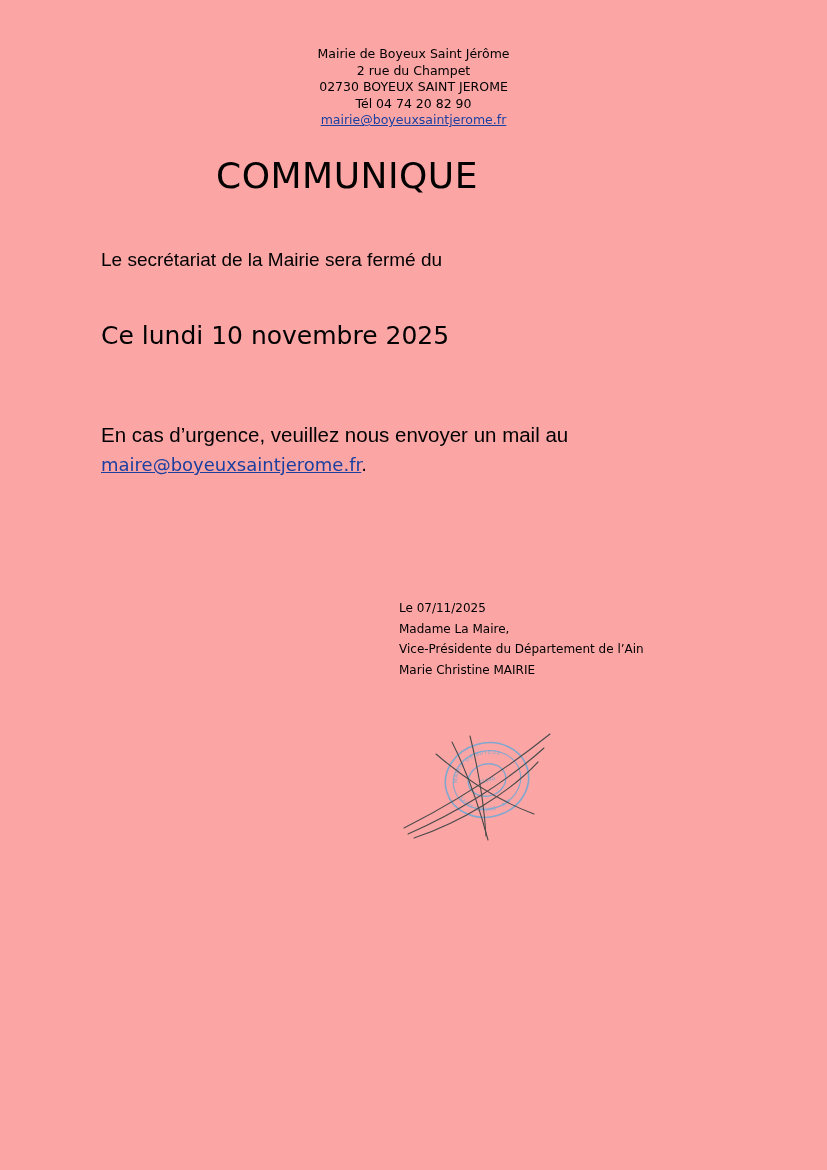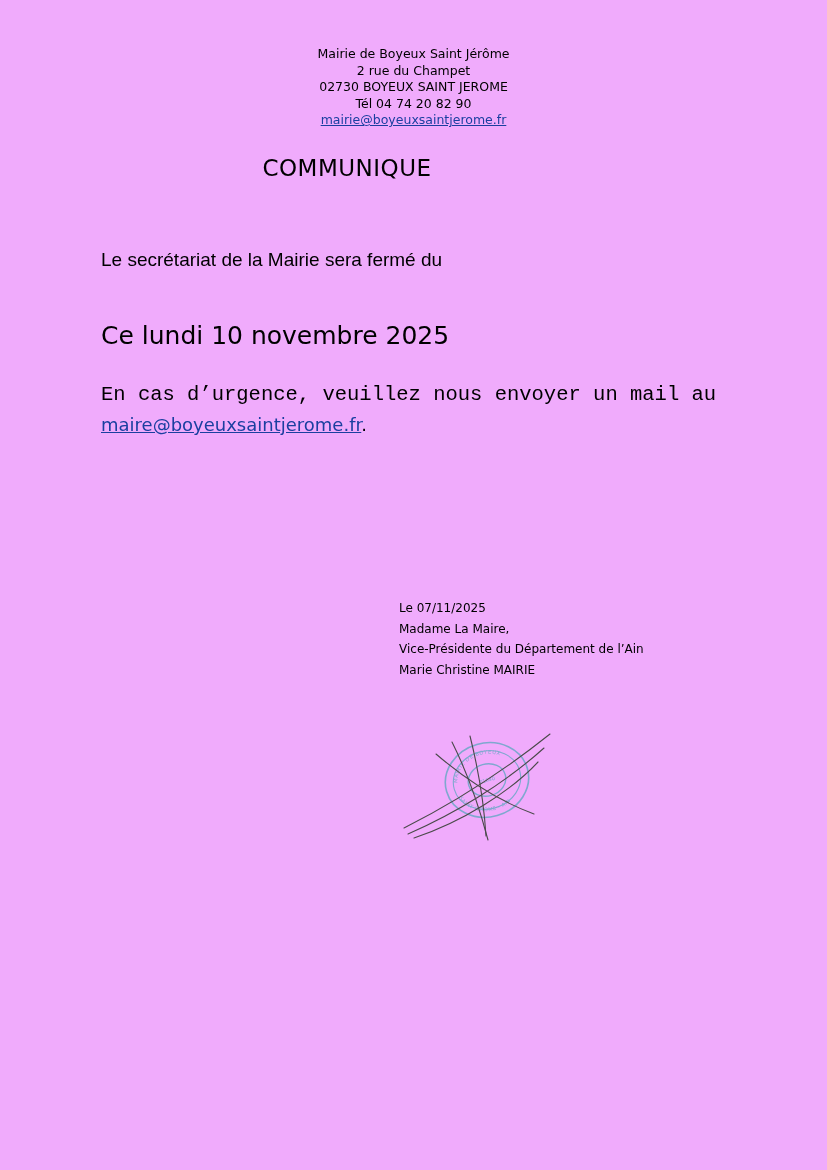--- a/index.html
+++ b/index.html
@@ -18,7 +18,7 @@
   .page {
     position: absolute;
     inset: 0;
-    background: #f0abfc;
+    background: #fca5a5;
   }
 
   

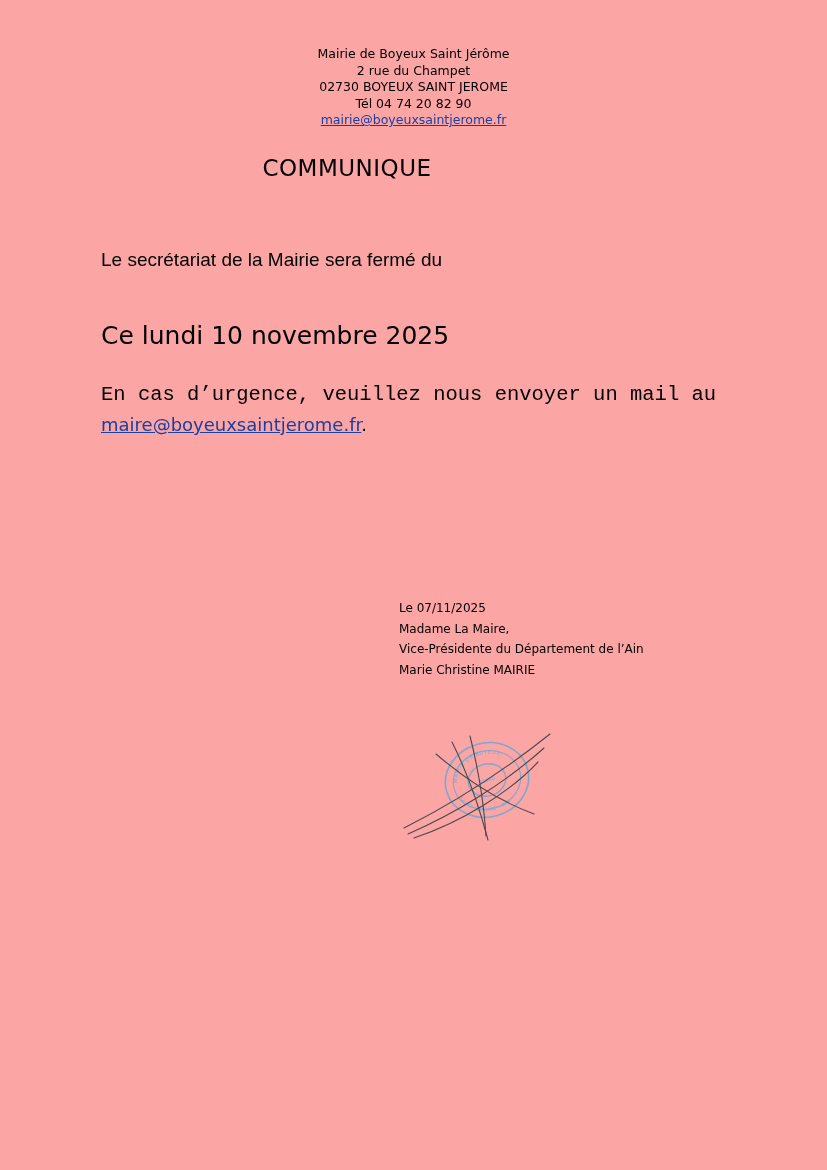--- a/index.html
+++ b/index.html
@@ -50,7 +50,7 @@
     width: 694px;
     text-align: center;
     font-family: "DejaVu Sans", sans-serif;
-    font-size: 23px;
+    font-size: 36px;
     letter-spacing: 0.5px;
     color: #000000;
   }

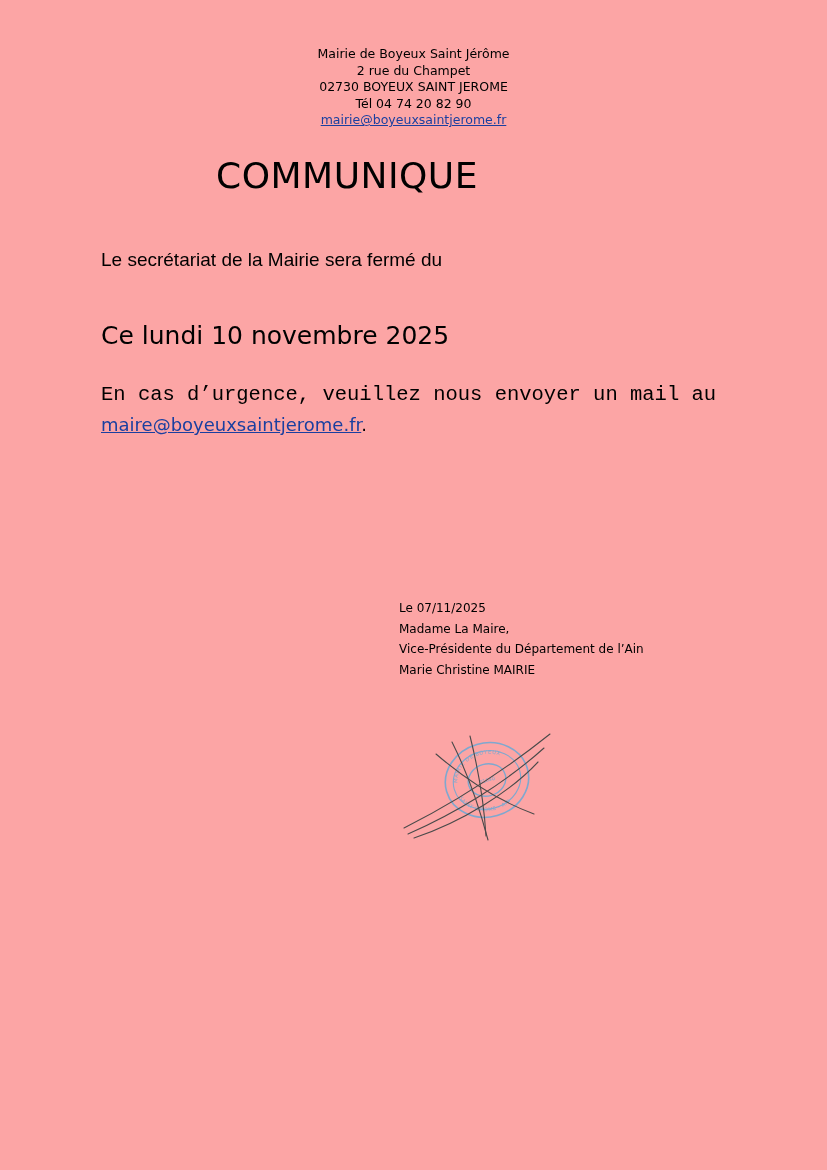--- a/index.html
+++ b/index.html
@@ -76,8 +76,8 @@
     color: #000000;
   }
   .line3 {
-    margin-top: 28px;
-    font-family: Liberation Mono, monospace;
+    margin-top: 68px;
+    font-family: Liberation Sans, sans-serif;
     font-size: 20.5px;
     line-height: 30px;
     color: #000000;

